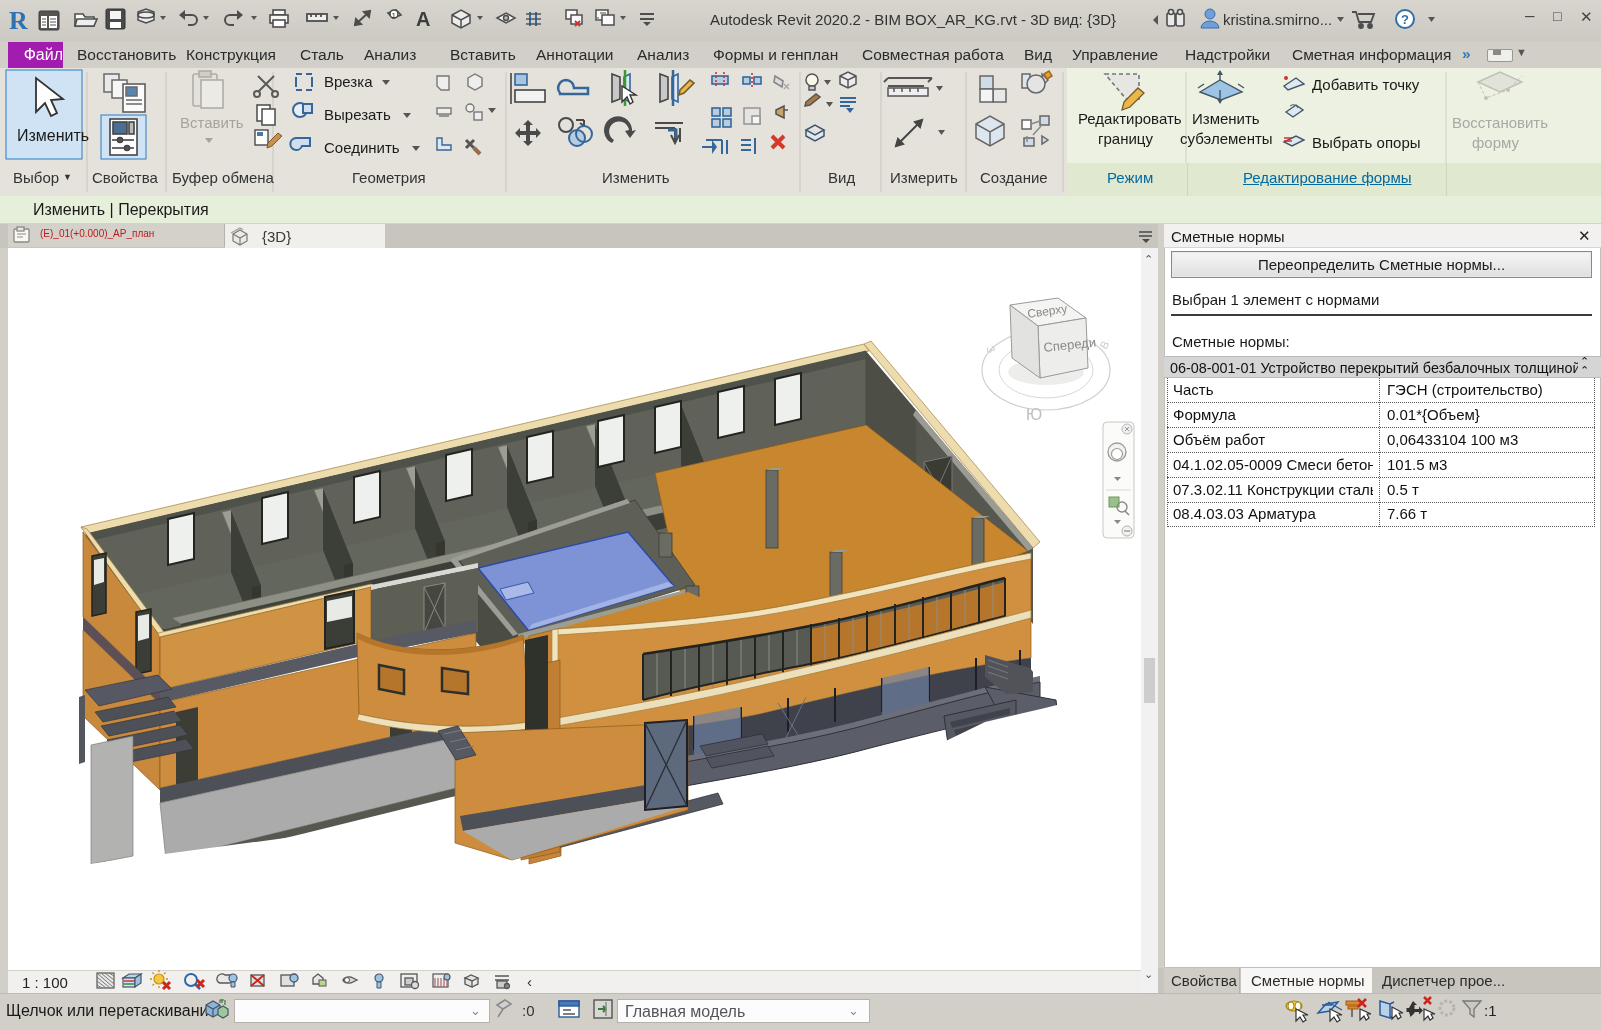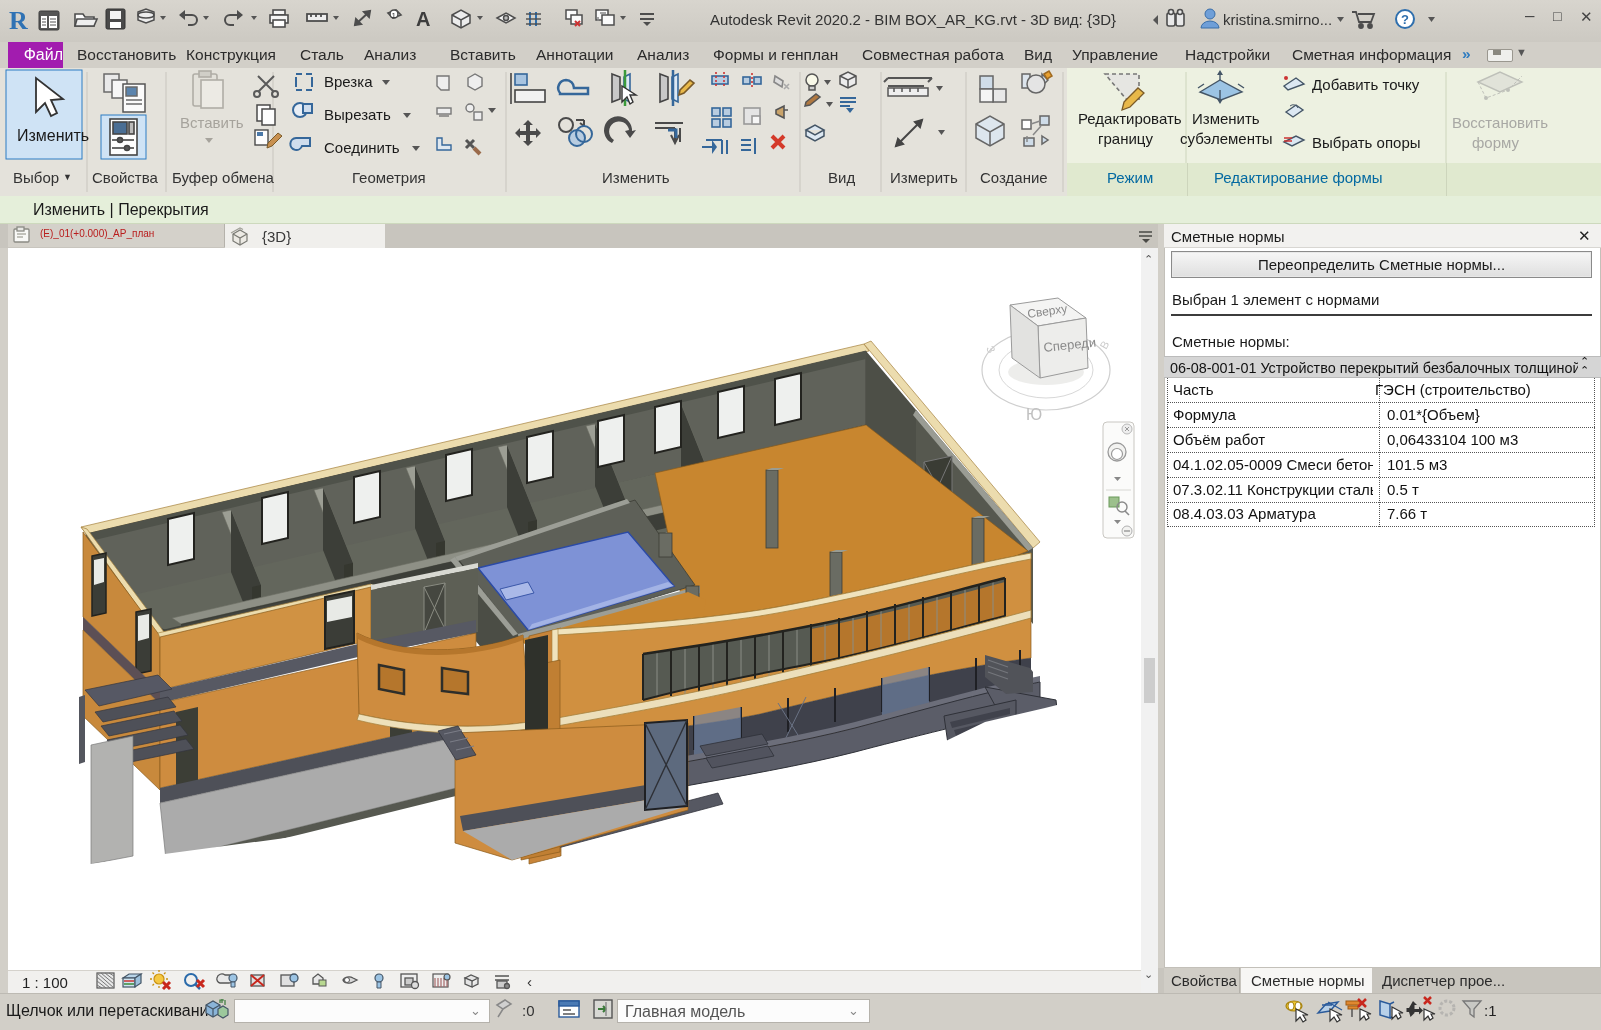--- a/index.html
+++ b/index.html
@@ -416,7 +416,7 @@
 </div>
 <div class="abs" style="left:1067px;top:95px;width:534px;height:33px;background:#e0e9cf;font-size:15px;color:#0369a1;">
   <span class="abs" style="left:40px;top:6px;">Режим</span>
-  <span class="abs" style="left:147px;top:6px;">Редактирование формы</span>
+  <span class="abs" style="left:176px;top:6px;text-decoration:underline;">Редактирование формы</span>
   <span class="abs" style="left:120px;top:0px;height:33px;border-left:1px solid #cdd5bc;"></span>
   <span class="abs" style="left:379px;top:0px;height:33px;border-left:1px solid #cdd5bc;"></span>
 </div>

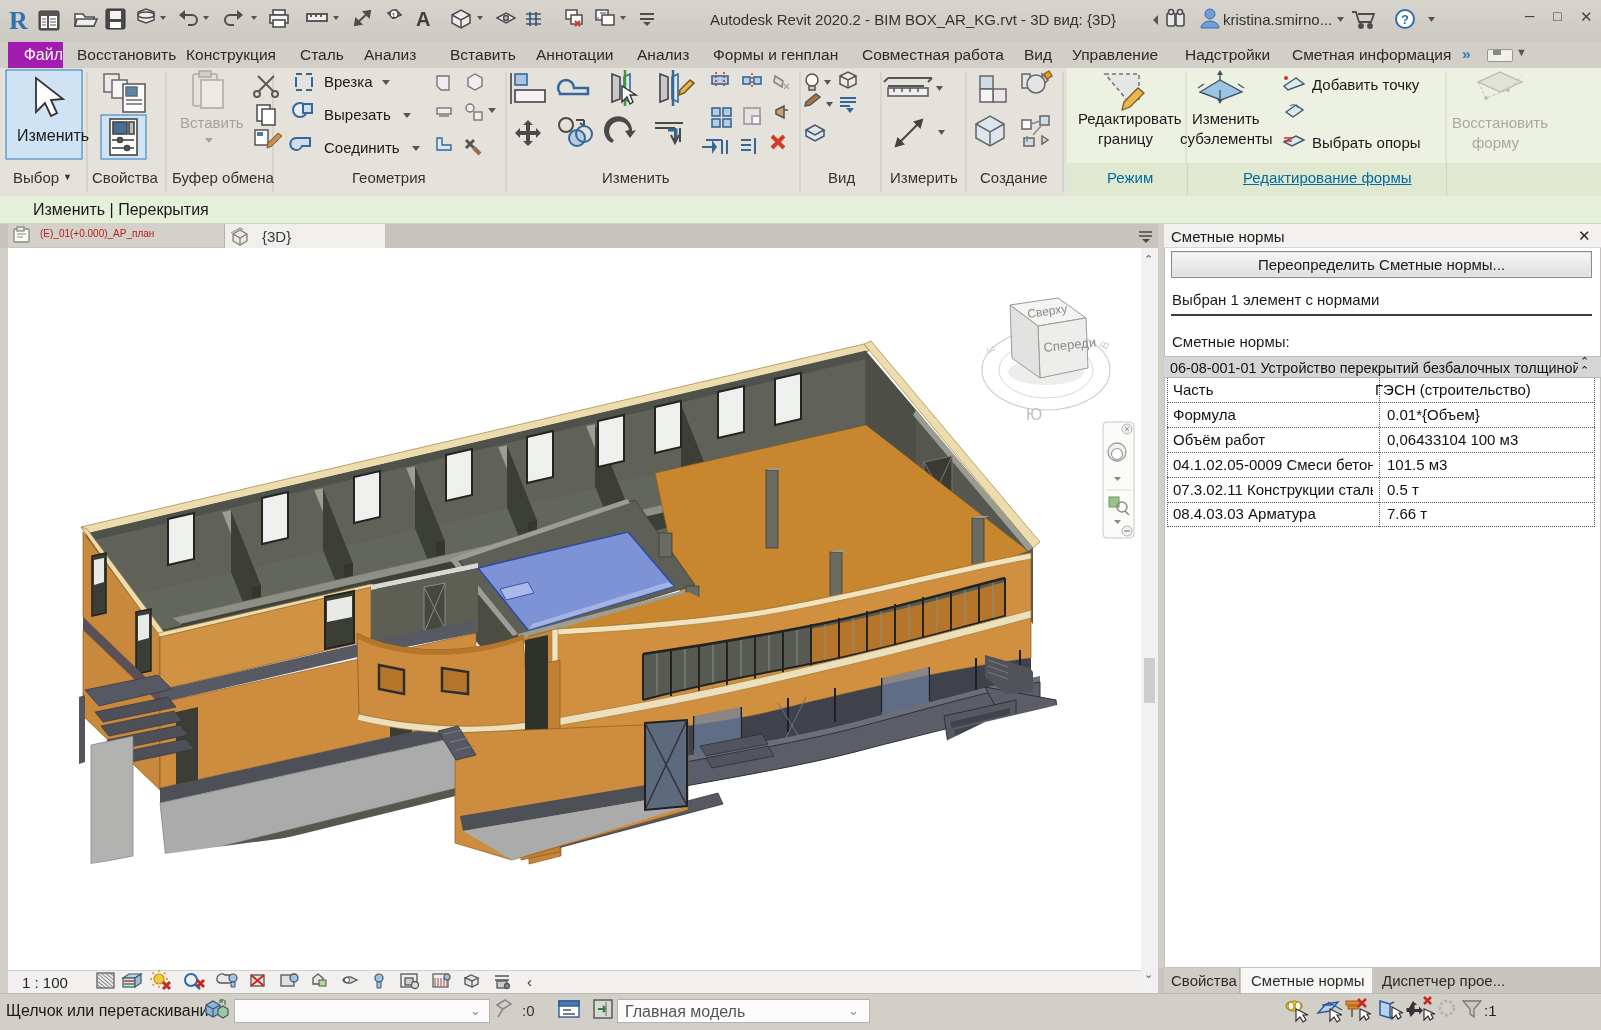--- a/index.html
+++ b/index.html
@@ -797,7 +797,7 @@
   <div class="abs" style="left:0;top:124px;width:428px;border-top:1px dotted #555;"></div>
   <div class="abs" style="left:0;top:148px;width:428px;border-top:1px dotted #555;"></div>
   <div class="abs" style="left:6px;top:3px;white-space:nowrap;">Часть</div>
-  <div class="abs" style="left:208px;top:3px;white-space:nowrap;text-align:center;">ГЭСН (строительство)</div>
+  <div class="abs" style="left:220px;top:3px;white-space:nowrap;text-align:center;">ГЭСН (строительство)</div>
   <div class="abs" style="left:6px;top:28px;white-space:nowrap;">Формула</div>
   <div class="abs" style="left:220px;top:28px;white-space:nowrap;">0.01*{Объем}</div>
   <div class="abs" style="left:6px;top:53px;white-space:nowrap;">Объём работ</div>

